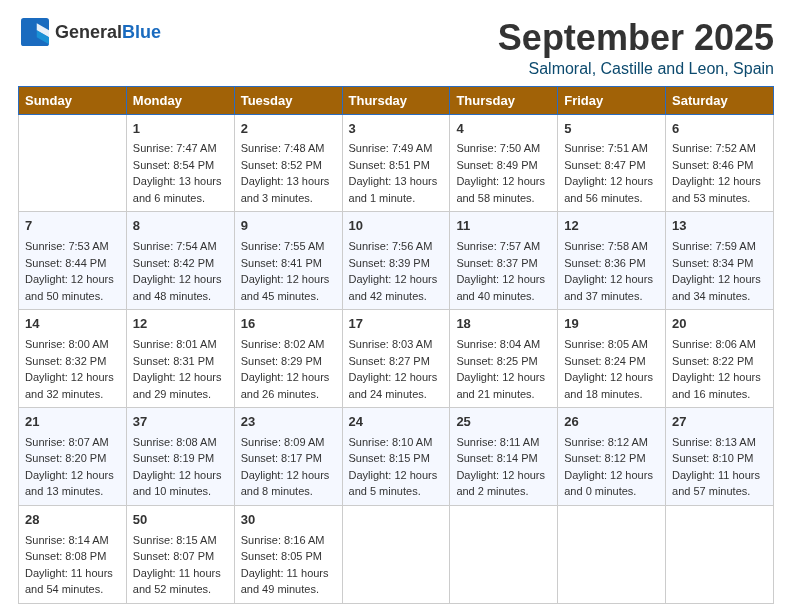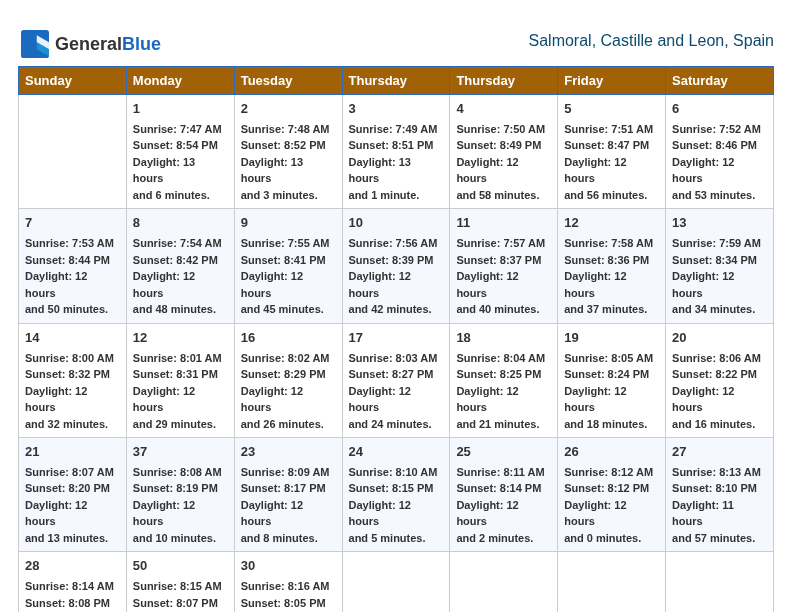--- a/index.html
+++ b/index.html
@@ -15,7 +15,6 @@
       justify-content: space-between;
       align-items: flex-start;
       margin-bottom: 8px;
-      margin-top: 12px;
     }
     .logo {
       display: flex;

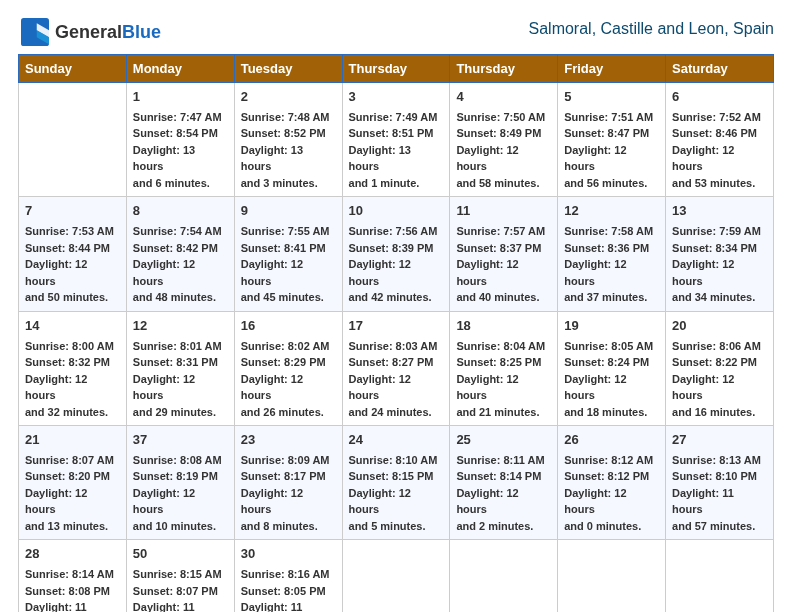--- a/index.html
+++ b/index.html
@@ -115,6 +115,7 @@
     </div>
   </div>
   <div class="title-block">
+    <div class="month-title">September 2025</div>
     <div class="location-title">Salmoral, Castille and Leon, Spain</div>
   </div>
 </div>

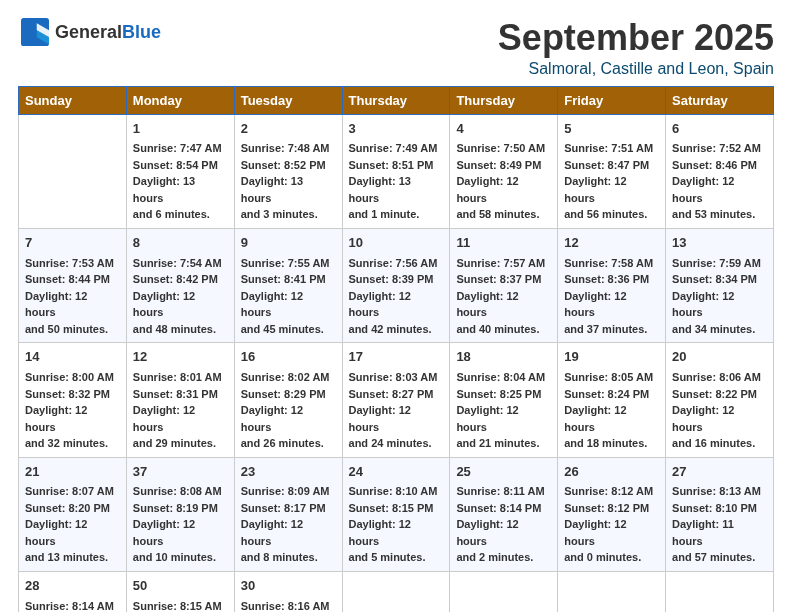--- a/index.html
+++ b/index.html
@@ -88,7 +88,6 @@
       font-size: 11px;
       color: #333;
       line-height: 1.5;
-      font-weight: bold;
     }
     .empty-cell {
       background-color: #fff !important;

